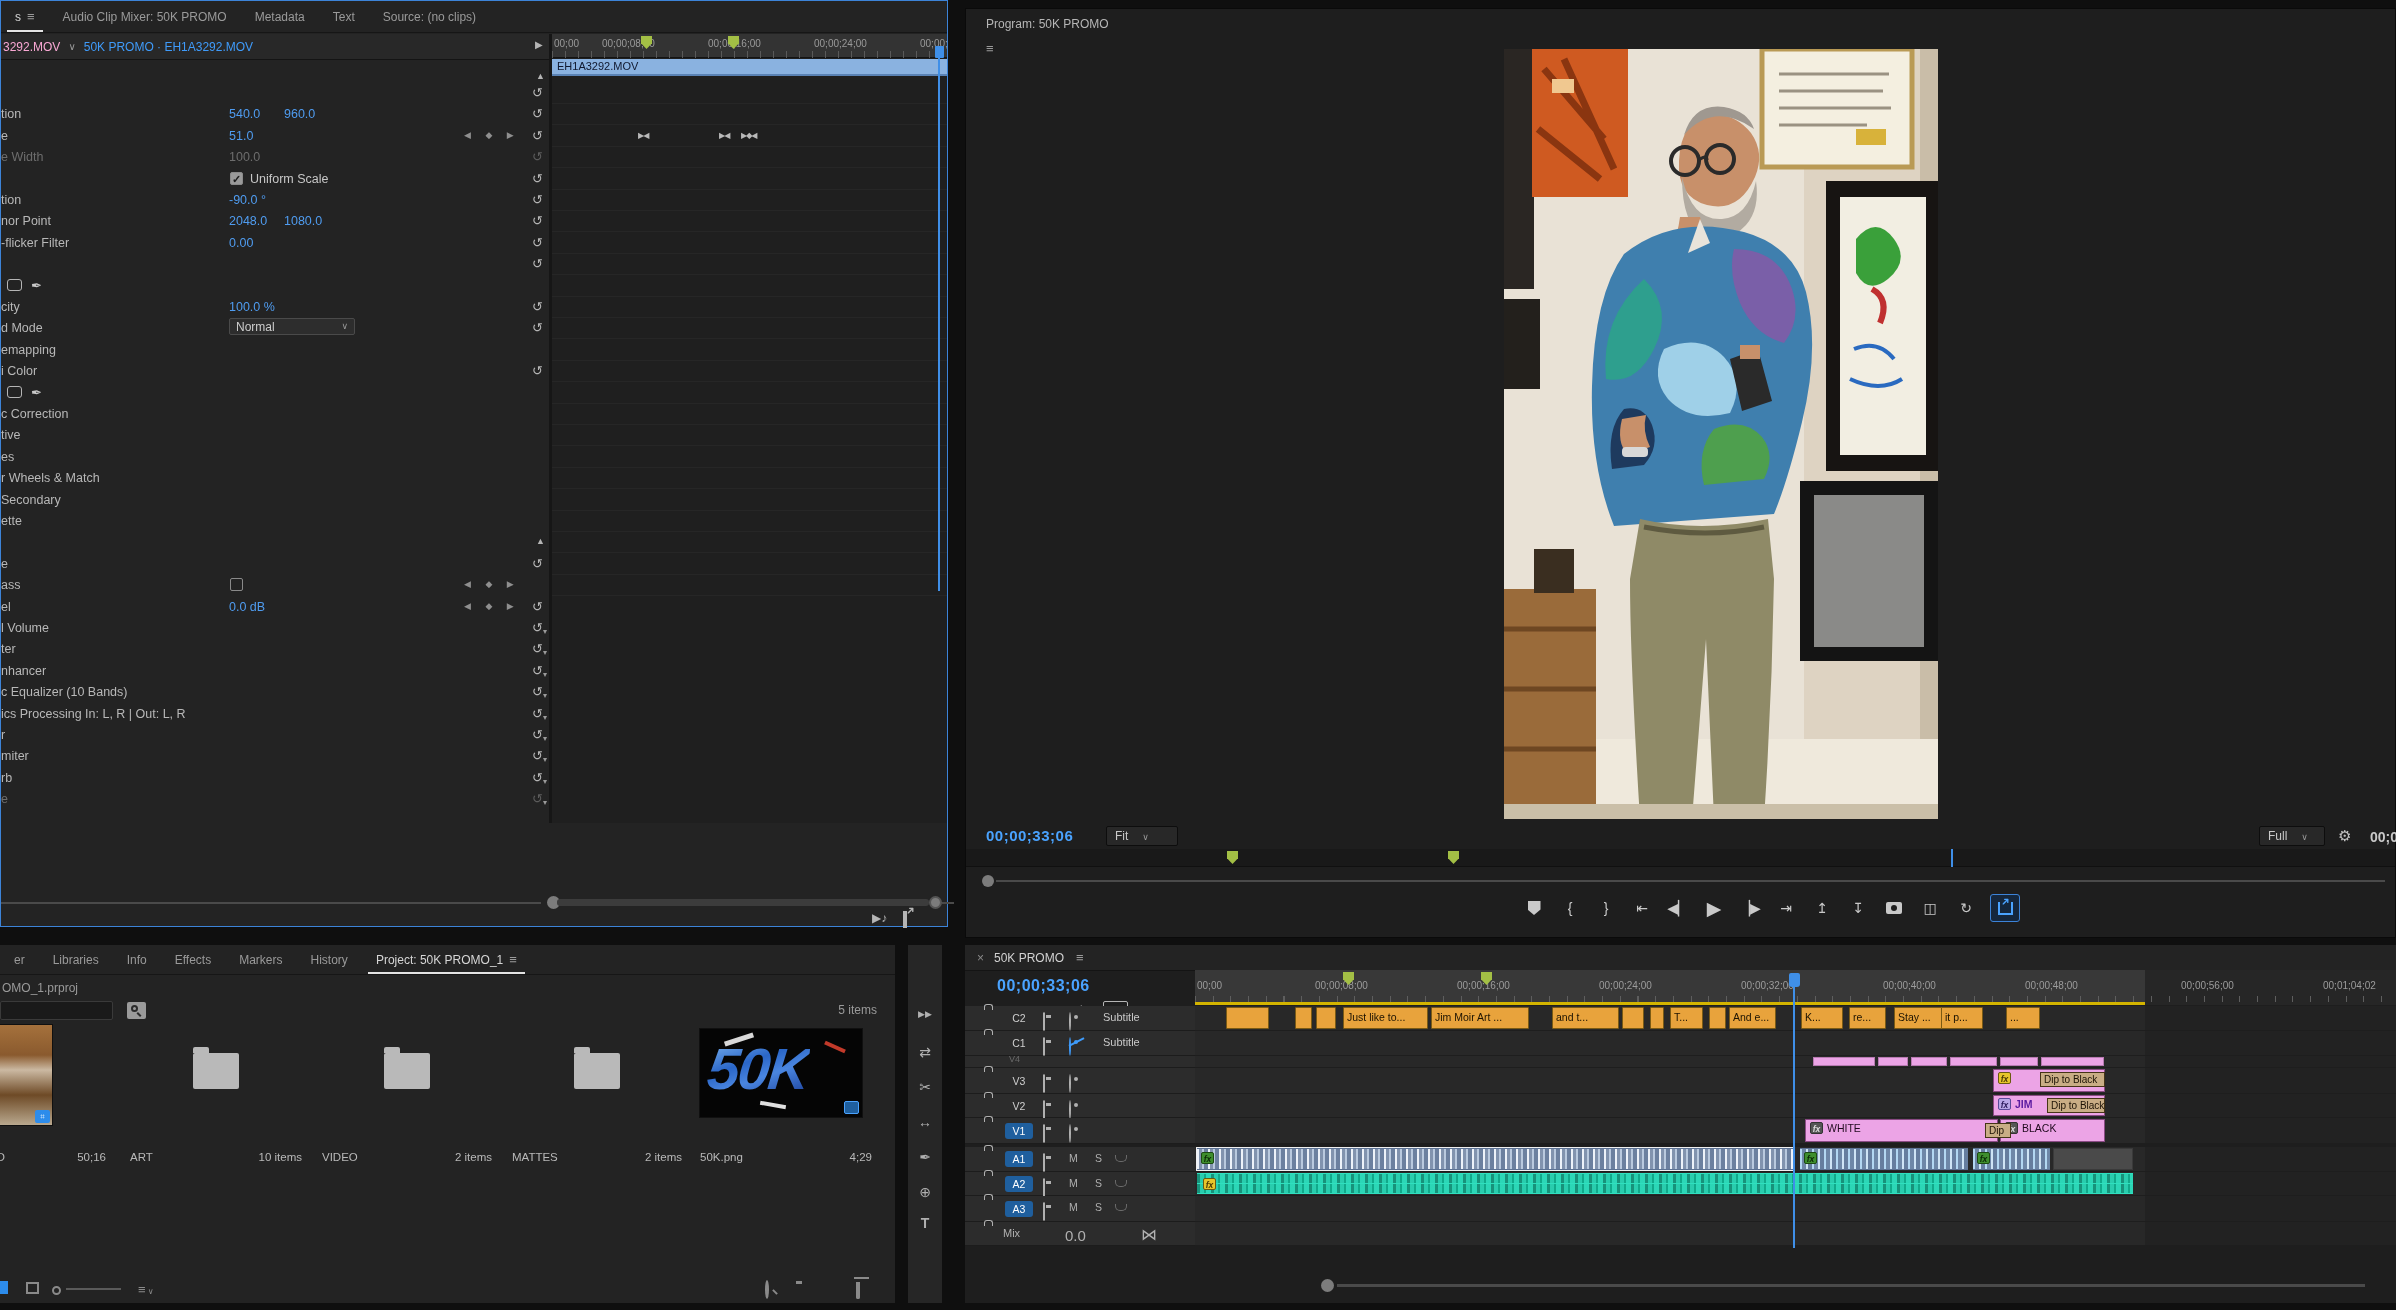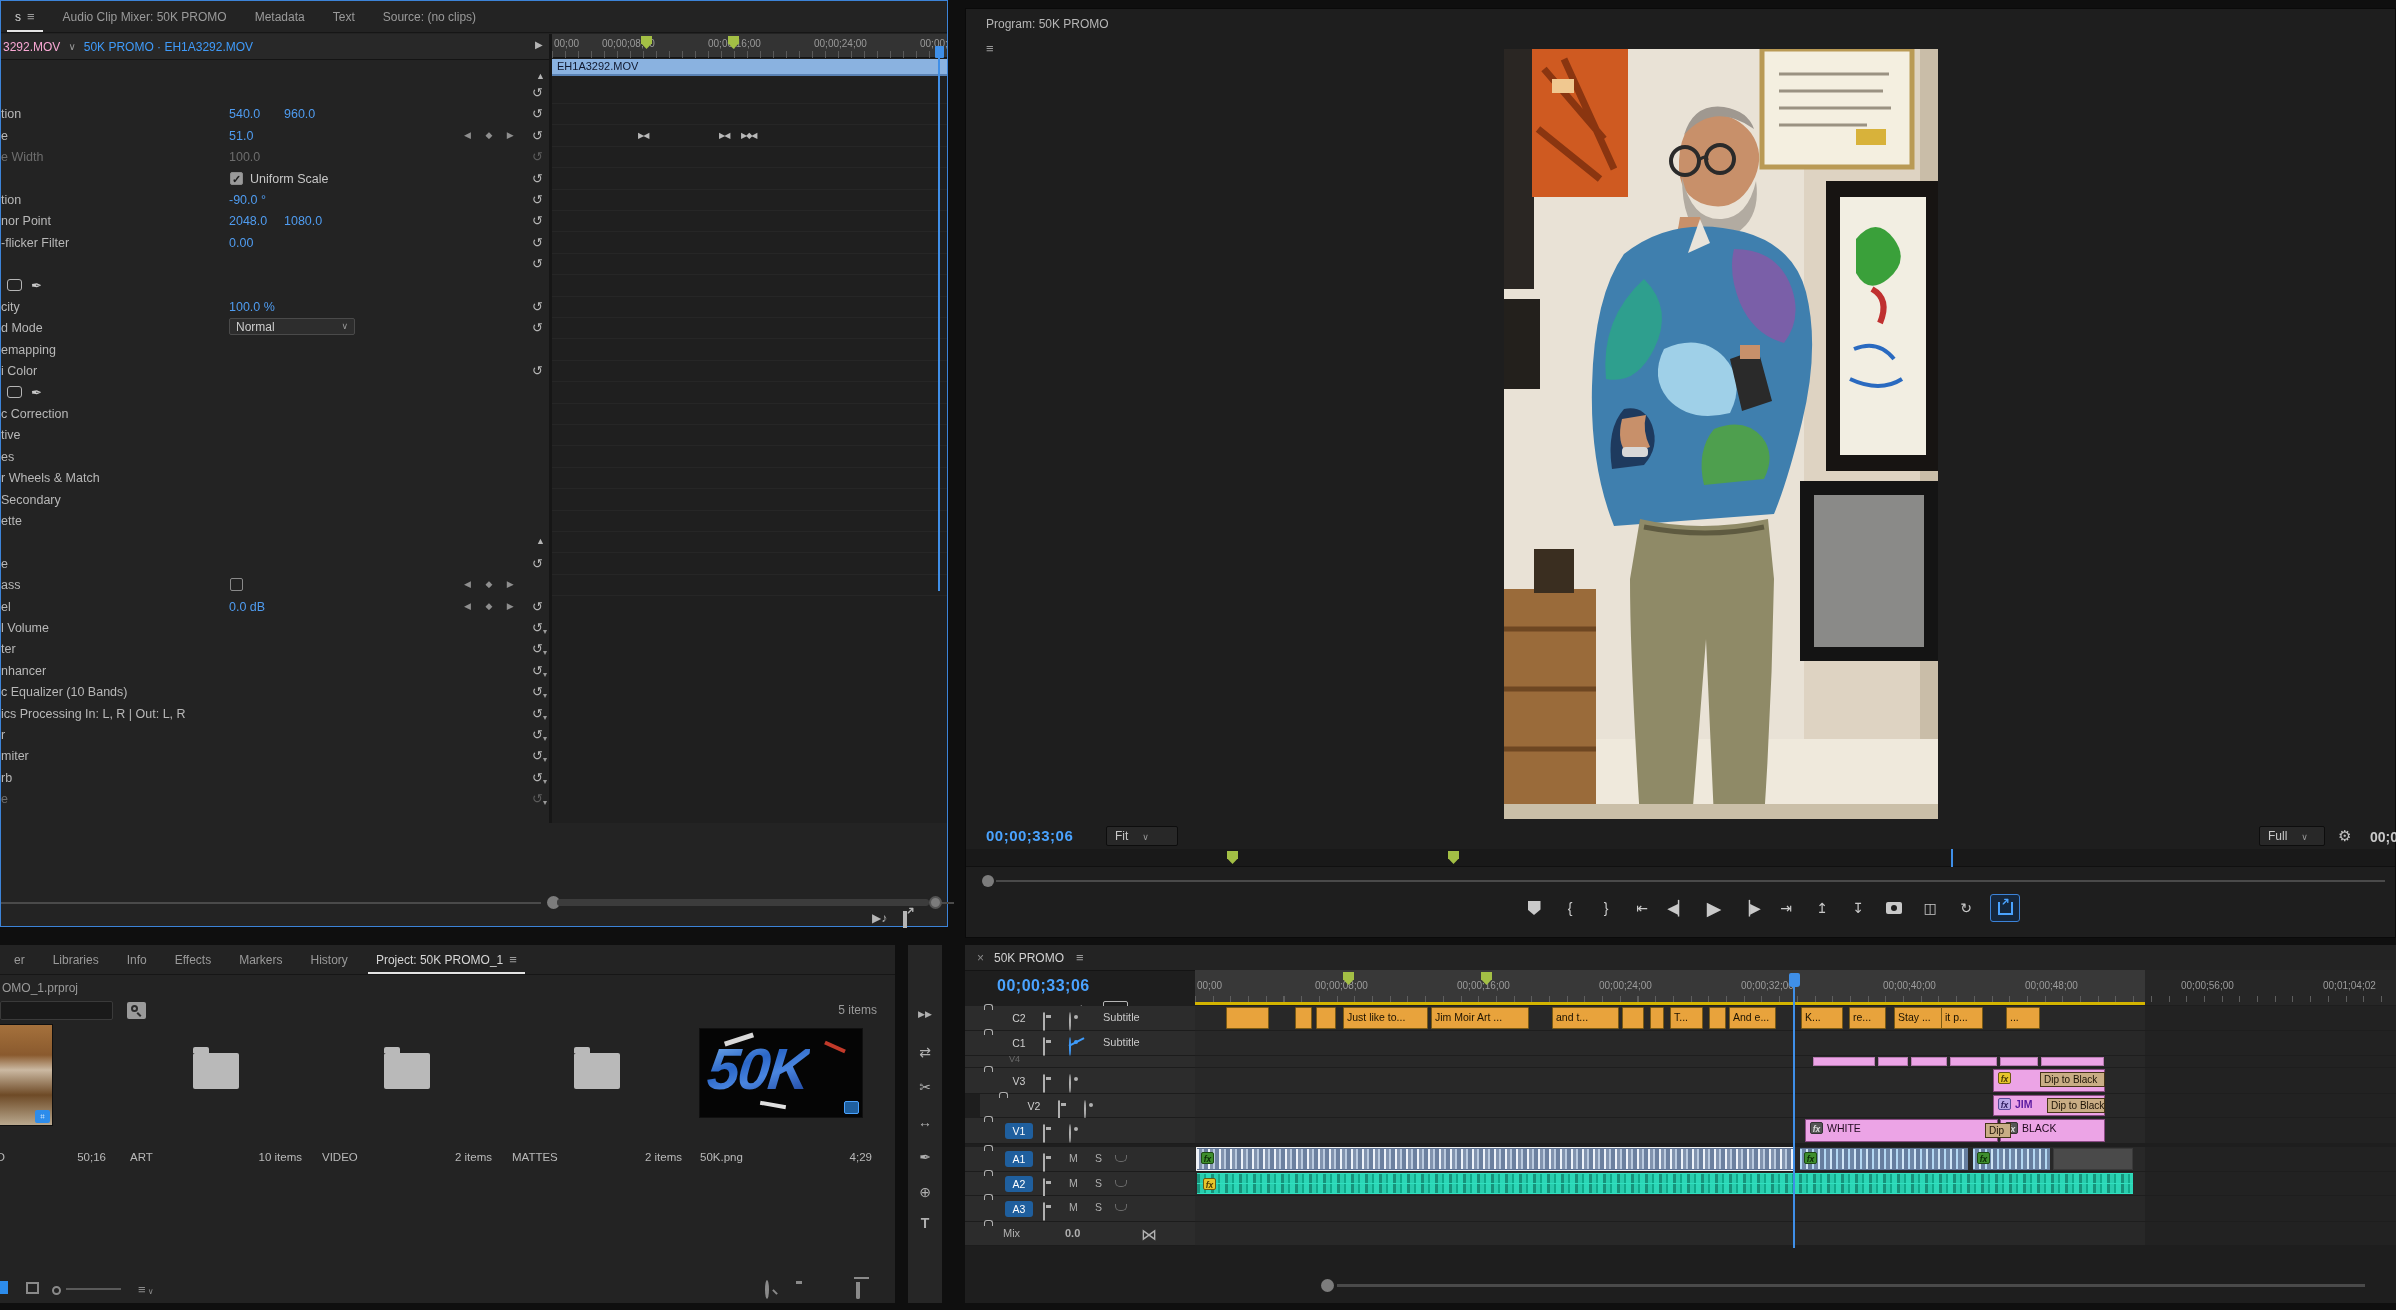--- a/index.html
+++ b/index.html
@@ -614,7 +614,7 @@
           <span class="ic" style="left: 78px; top: 7px;"><span class="i-sync"></span></span>
           <span class="ic" style="left: 104px; top: 7px;"><span class="i-eye"></span></span>
         </div>
-        <div class="trkhdr" style="top: 149px; height: 24px; left: 15px; width: 230px;">
+        <div class="trkhdr" style="top: 149px; height: 24px; left: 0px; width: 230px;">
           <span class="ic" style="left: 18px; top: 3px;"><span class="i-lock"></span></span>
           <span class="tbadge">V2</span>
           <span class="ic" style="left: 78px; top: 7px;"><span class="i-sync"></span></span>

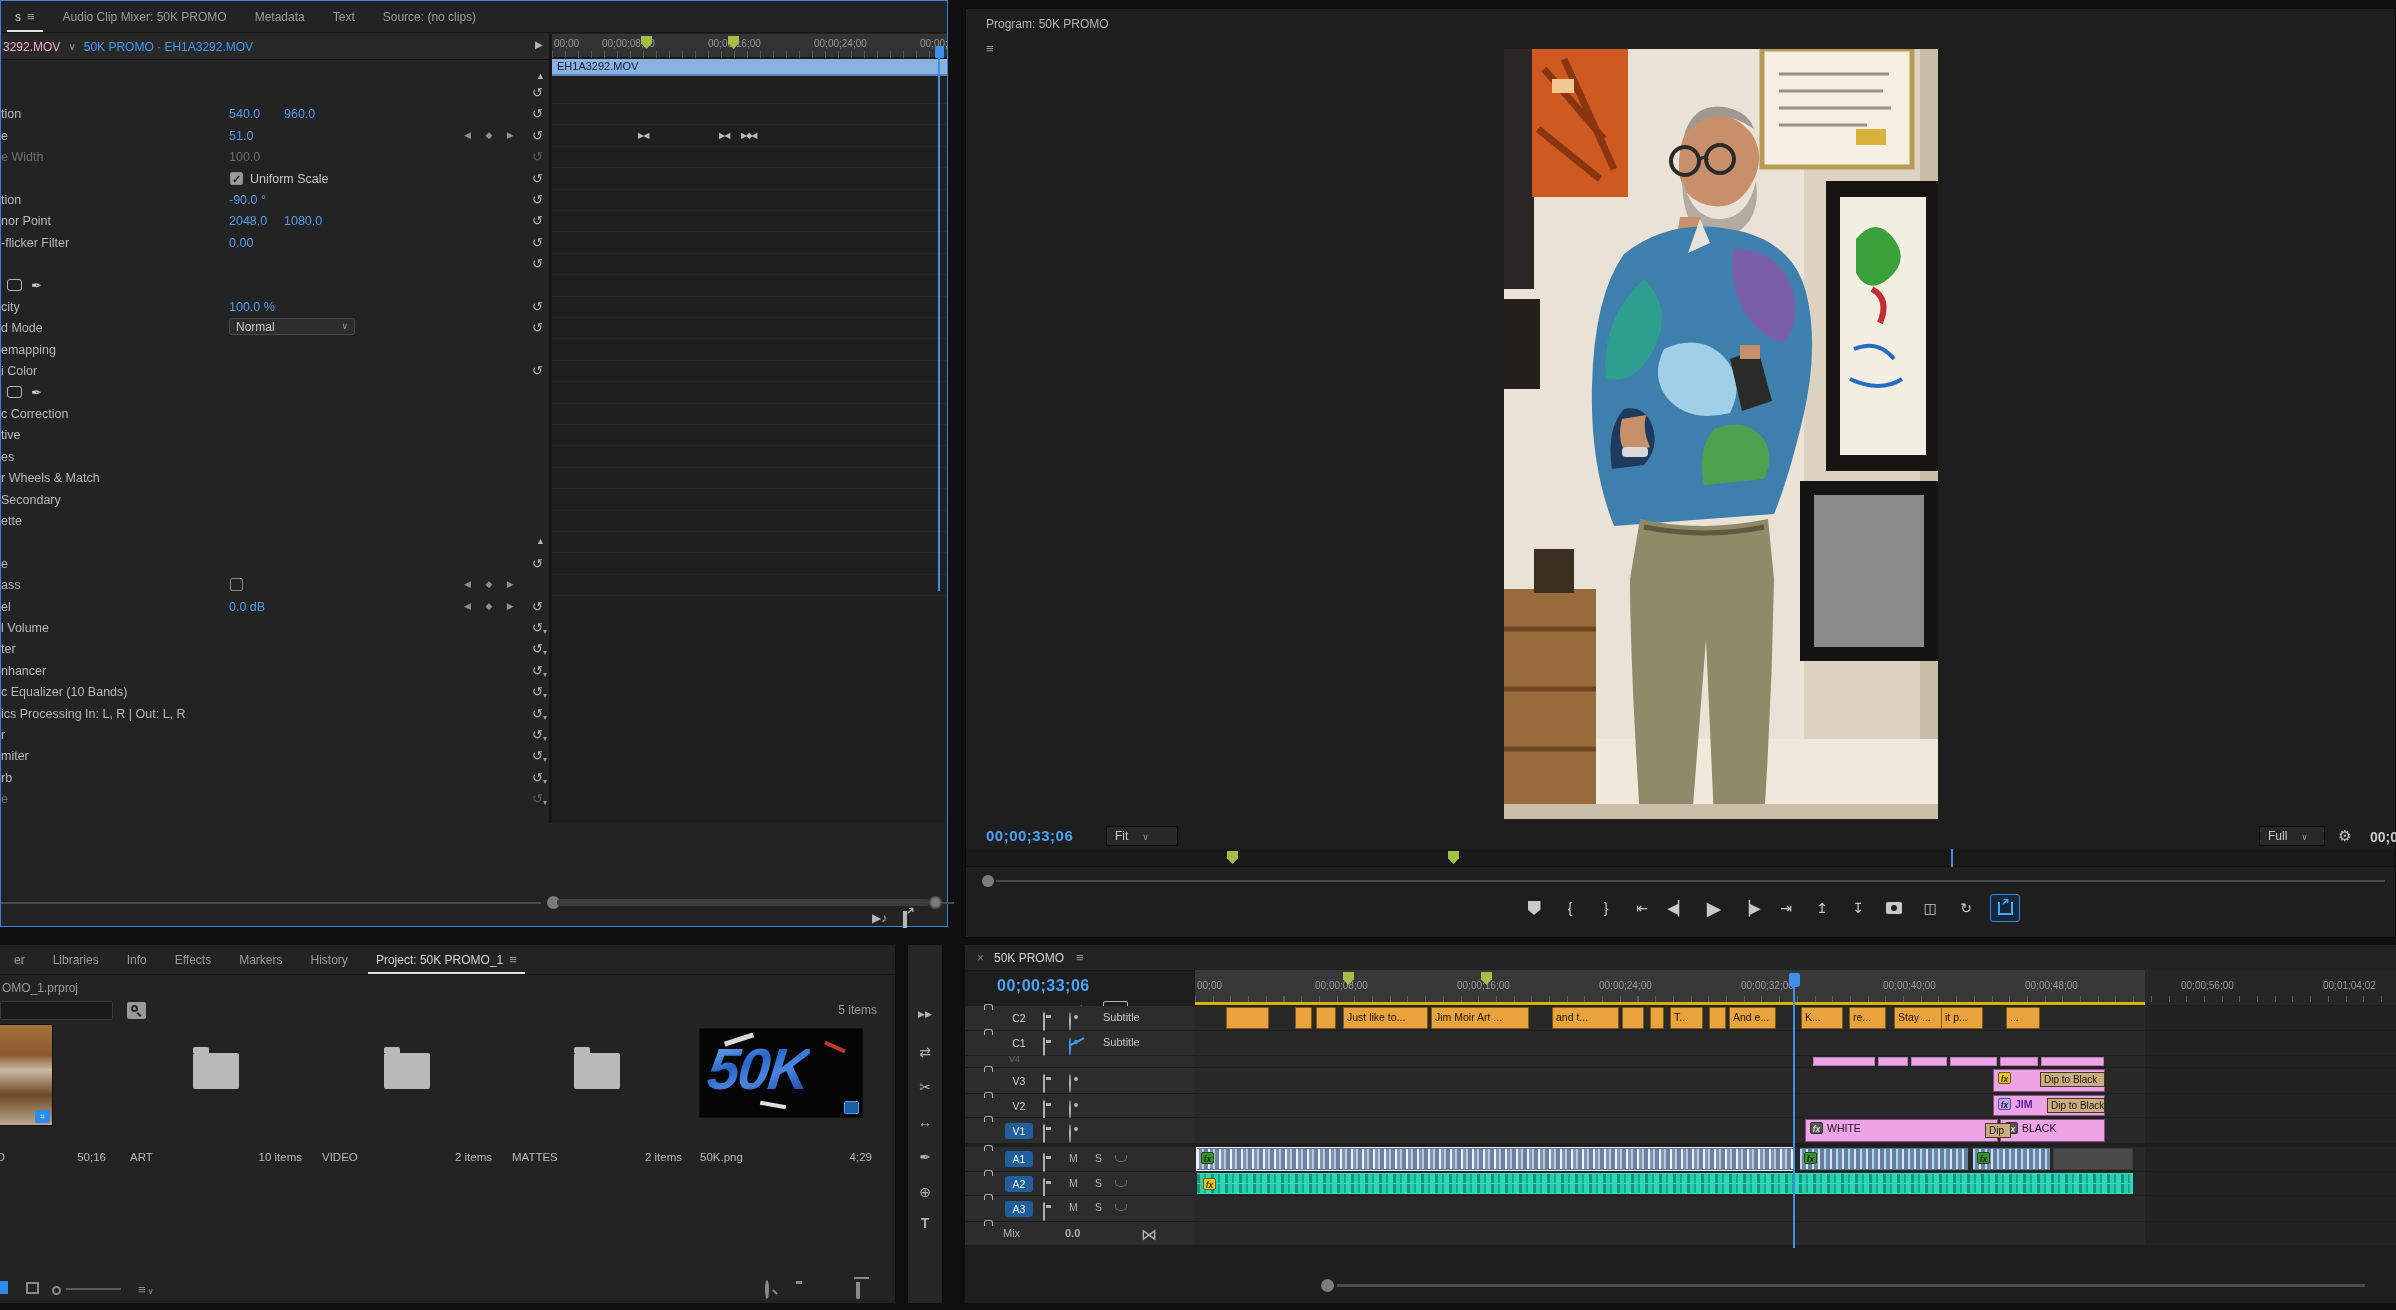--- a/index.html
+++ b/index.html
@@ -183,7 +183,7 @@
   #tl .botsb { position:absolute; left:230px; top:334px; width:1180px; height:12px; }
   #tl .botsb .line { position:absolute; left:142px; right:10px; top:5px; height:3px; background:#4a4a4a; }
   #tl .botsb .dot { position:absolute; left:126px; top:0; width:13px; height:13px; border-radius:50%; background:#7c7c7c; }
-  .mixval { color:#4f9cf0; font-size:11px;font-weight:bold; }
+  .mixval { color:#4f9cf0; font-size:15px; }
 </style>
 </head>
 <body>

